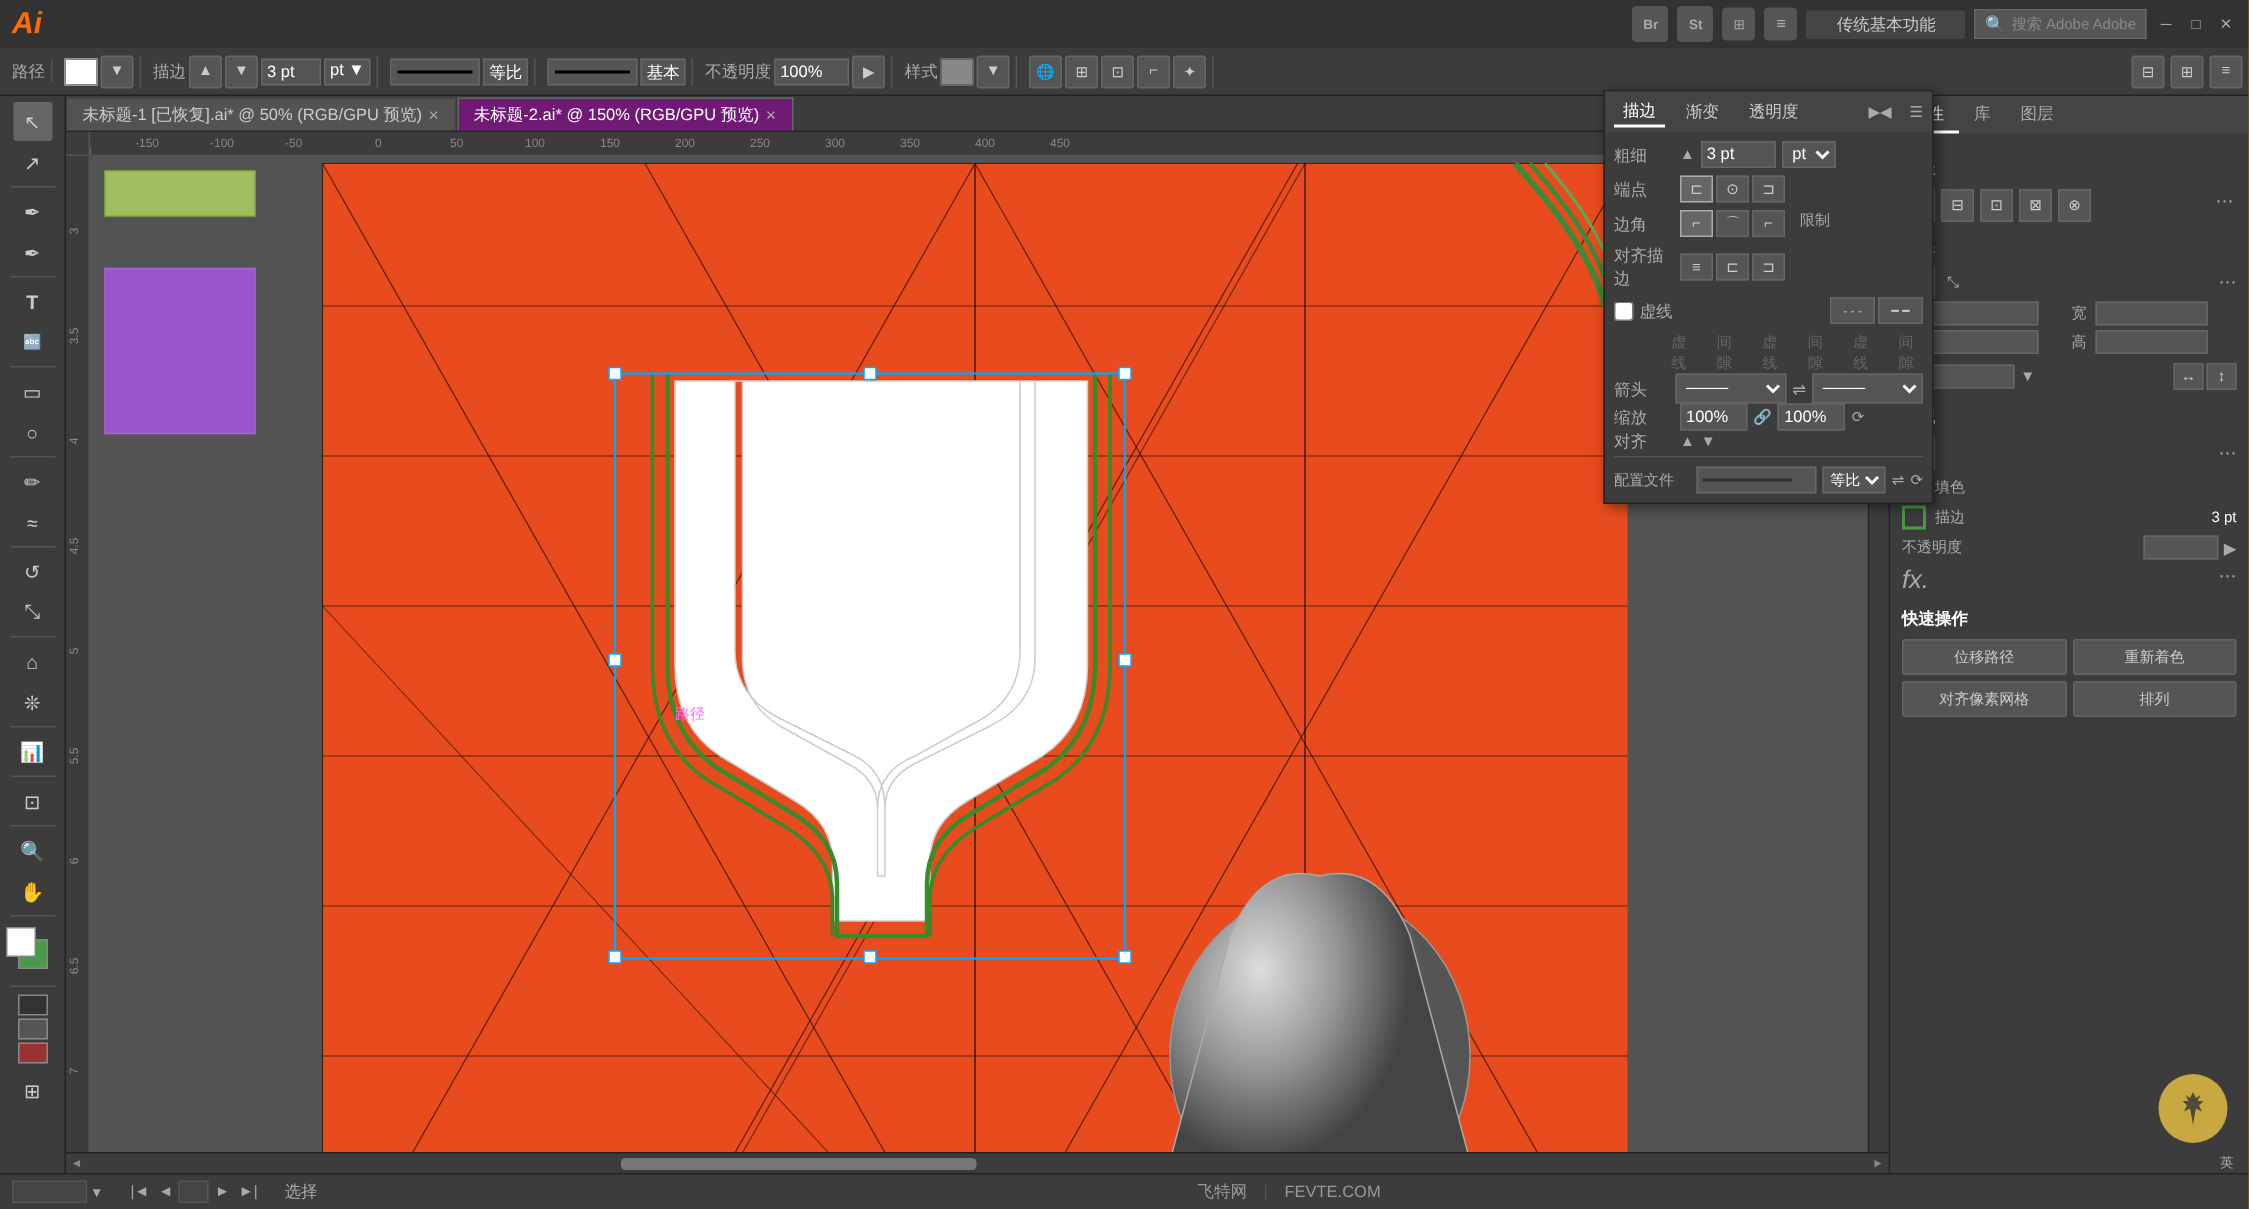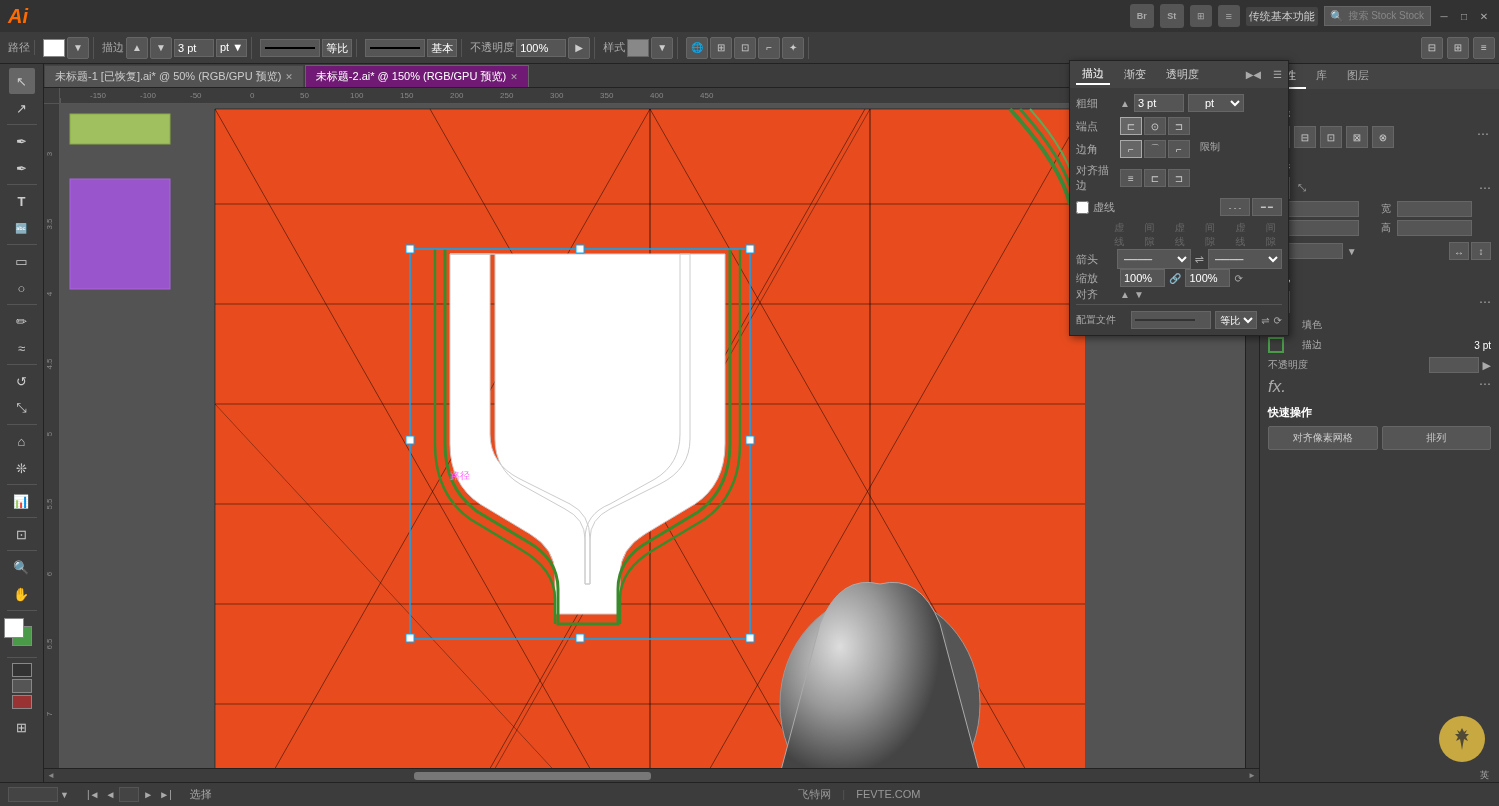--- a/index.html
+++ b/index.html
@@ -23,7 +23,7 @@
       margin-left: auto; display: flex; align-items: center; gap: 6px;
     }
     #titlebar .workspace-label {
-      background: #444; padding: 2px 3px; border-radius: 2px; font-size: 11px; color: #ccc;
+      background: #444; padding: 2px 20px; border-radius: 2px; font-size: 11px; color: #ccc;
     }
     #titlebar .win-btn {
       width: 14px; height: 14px; display: flex; align-items: center; justify-content: center;

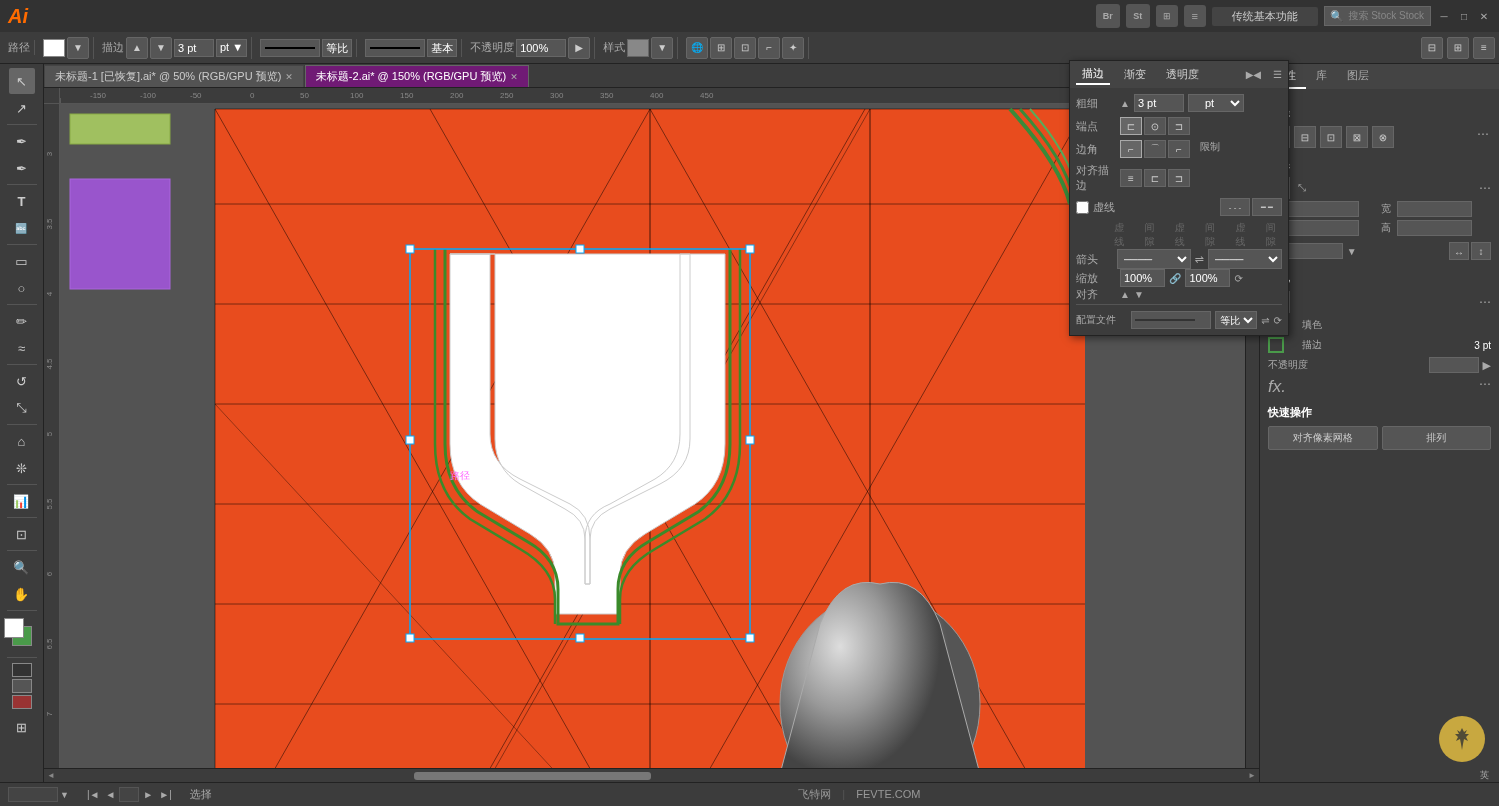--- a/index.html
+++ b/index.html
@@ -249,7 +249,7 @@
     <span class="workspace-label">传统基本功能</span>
     <div style="display:flex;align-items:center;background:#555;border:1px solid #666;padding:0 6px;height:20px;gap:4px;">
       <span>🔍</span>
-      <span style="color:#888;font-size:10px;">搜索 Stock Stock</span>
+      <span style="color:#888;font-size:10px;">搜索 Adobe Adobe</span>
     </div>
     <span class="win-btn">─</span>
     <span class="win-btn">□</span>

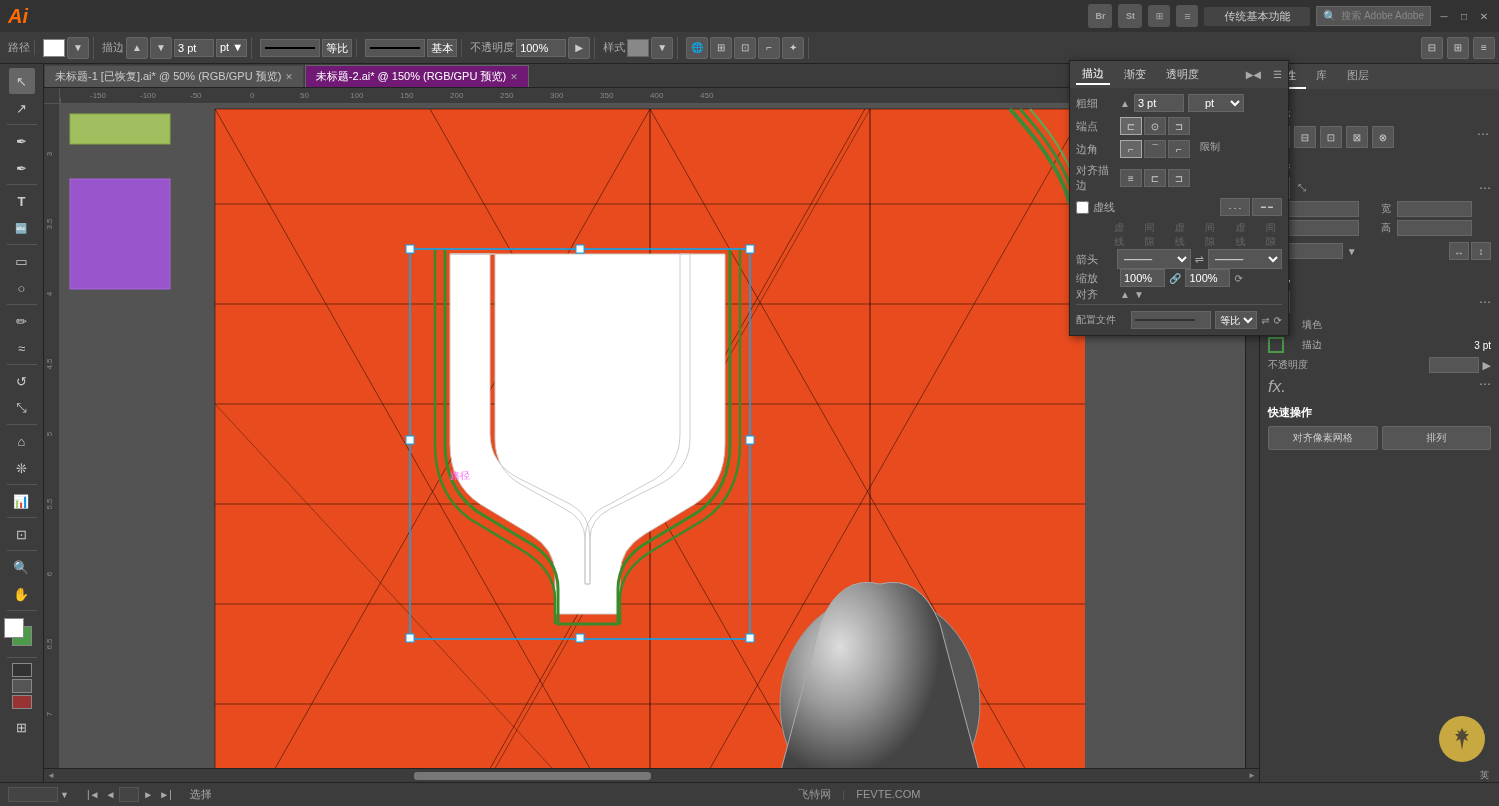--- a/index.html
+++ b/index.html
@@ -137,7 +137,7 @@
     }
     .panel-dropdown {
       background: #555; border: 1px solid #666; color: #fff;
-      font-size: 11px; padding: 1px 12px; height: 18px;
+      font-size: 11px; padding: 1px 2px; height: 18px;
     }
     .panel-icon-group { display: flex; gap: 2px; }
     .panel-icon {

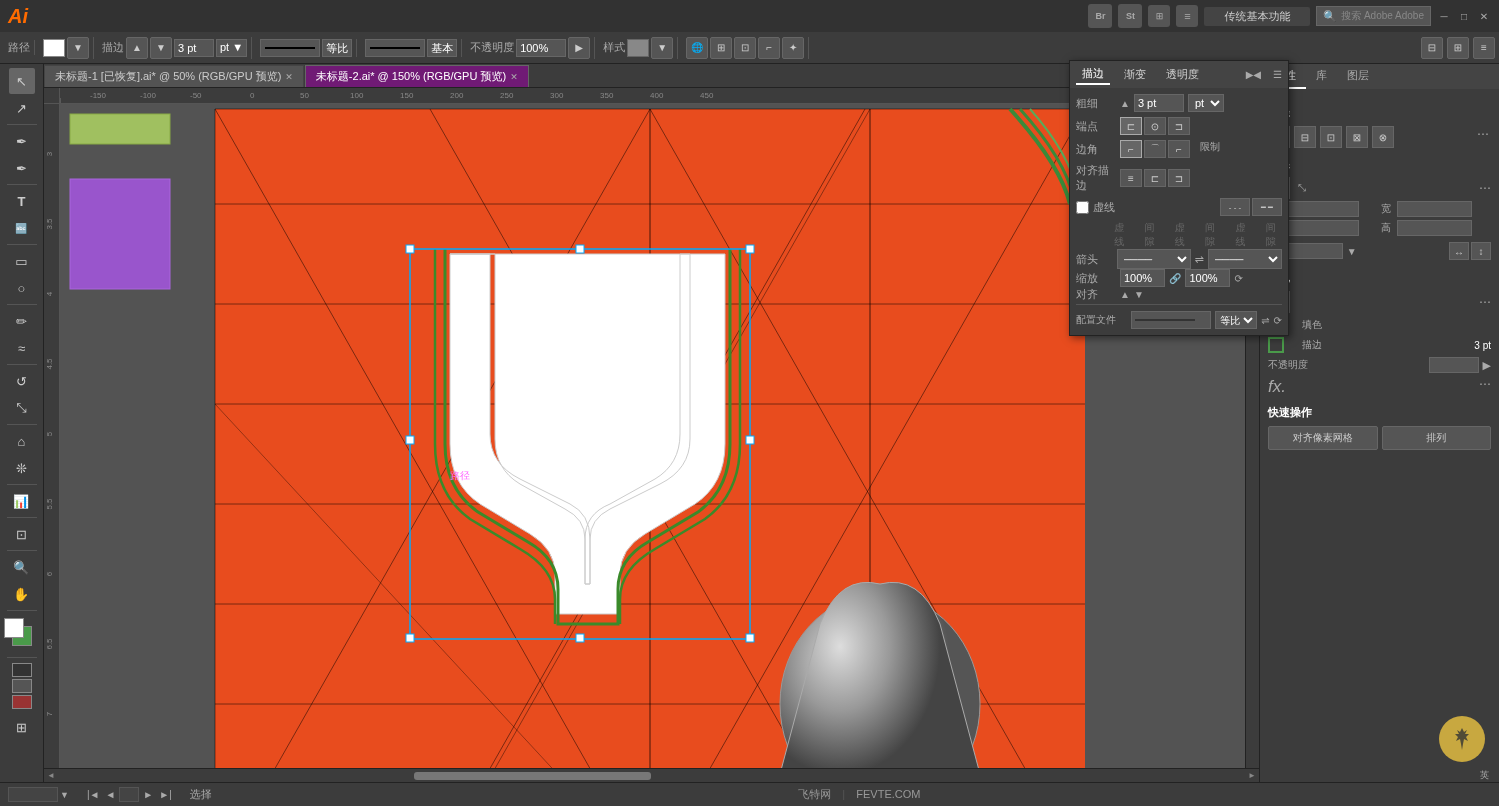--- a/index.html
+++ b/index.html
@@ -202,7 +202,7 @@
       width: 60px; padding: 1px 3px; height: 16px;
     }
     .fill-row {
-      display: flex; align-items: center; gap: 18px; margin-bottom: 4px;
+      display: flex; align-items: center; gap: 6px; margin-bottom: 4px;
     }
     .fill-swatch {
       width: 16px; height: 16px; background: #fff; border: 1px solid #888;

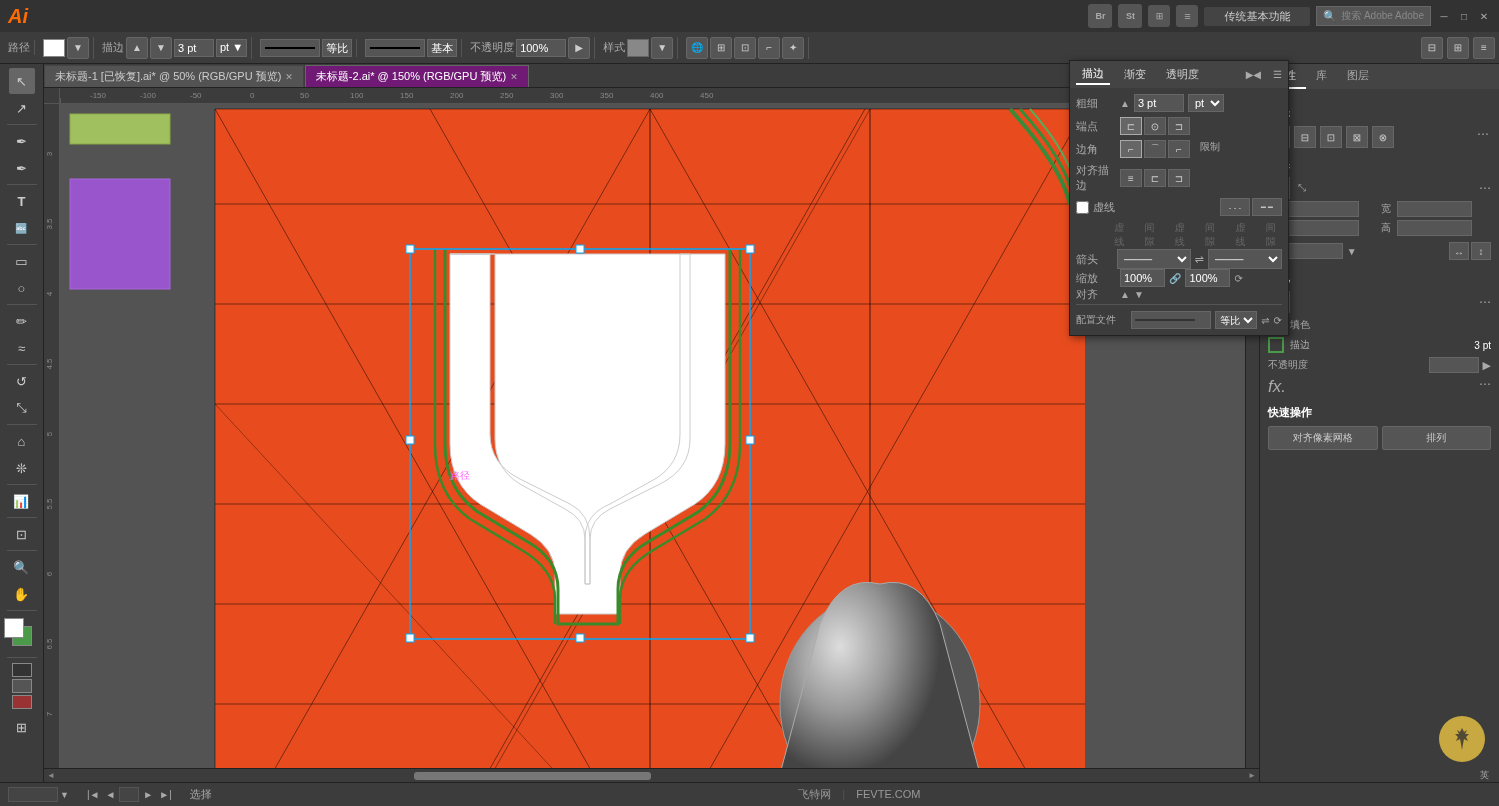--- a/index.html
+++ b/index.html
@@ -710,6 +710,10 @@
       <div class="quick-actions">
         <div class="section-title">快速操作</div>
         <div class="quick-btn-row">
+          <div class="quick-btn quick-btn-half">位移路径</div>
+          <div class="quick-btn quick-btn-half">重新着色</div>
+        </div>
+        <div class="quick-btn-row">
           <div class="quick-btn quick-btn-half">对齐像素网格</div>
           <div class="quick-btn quick-btn-half">排列</div>
         </div>

